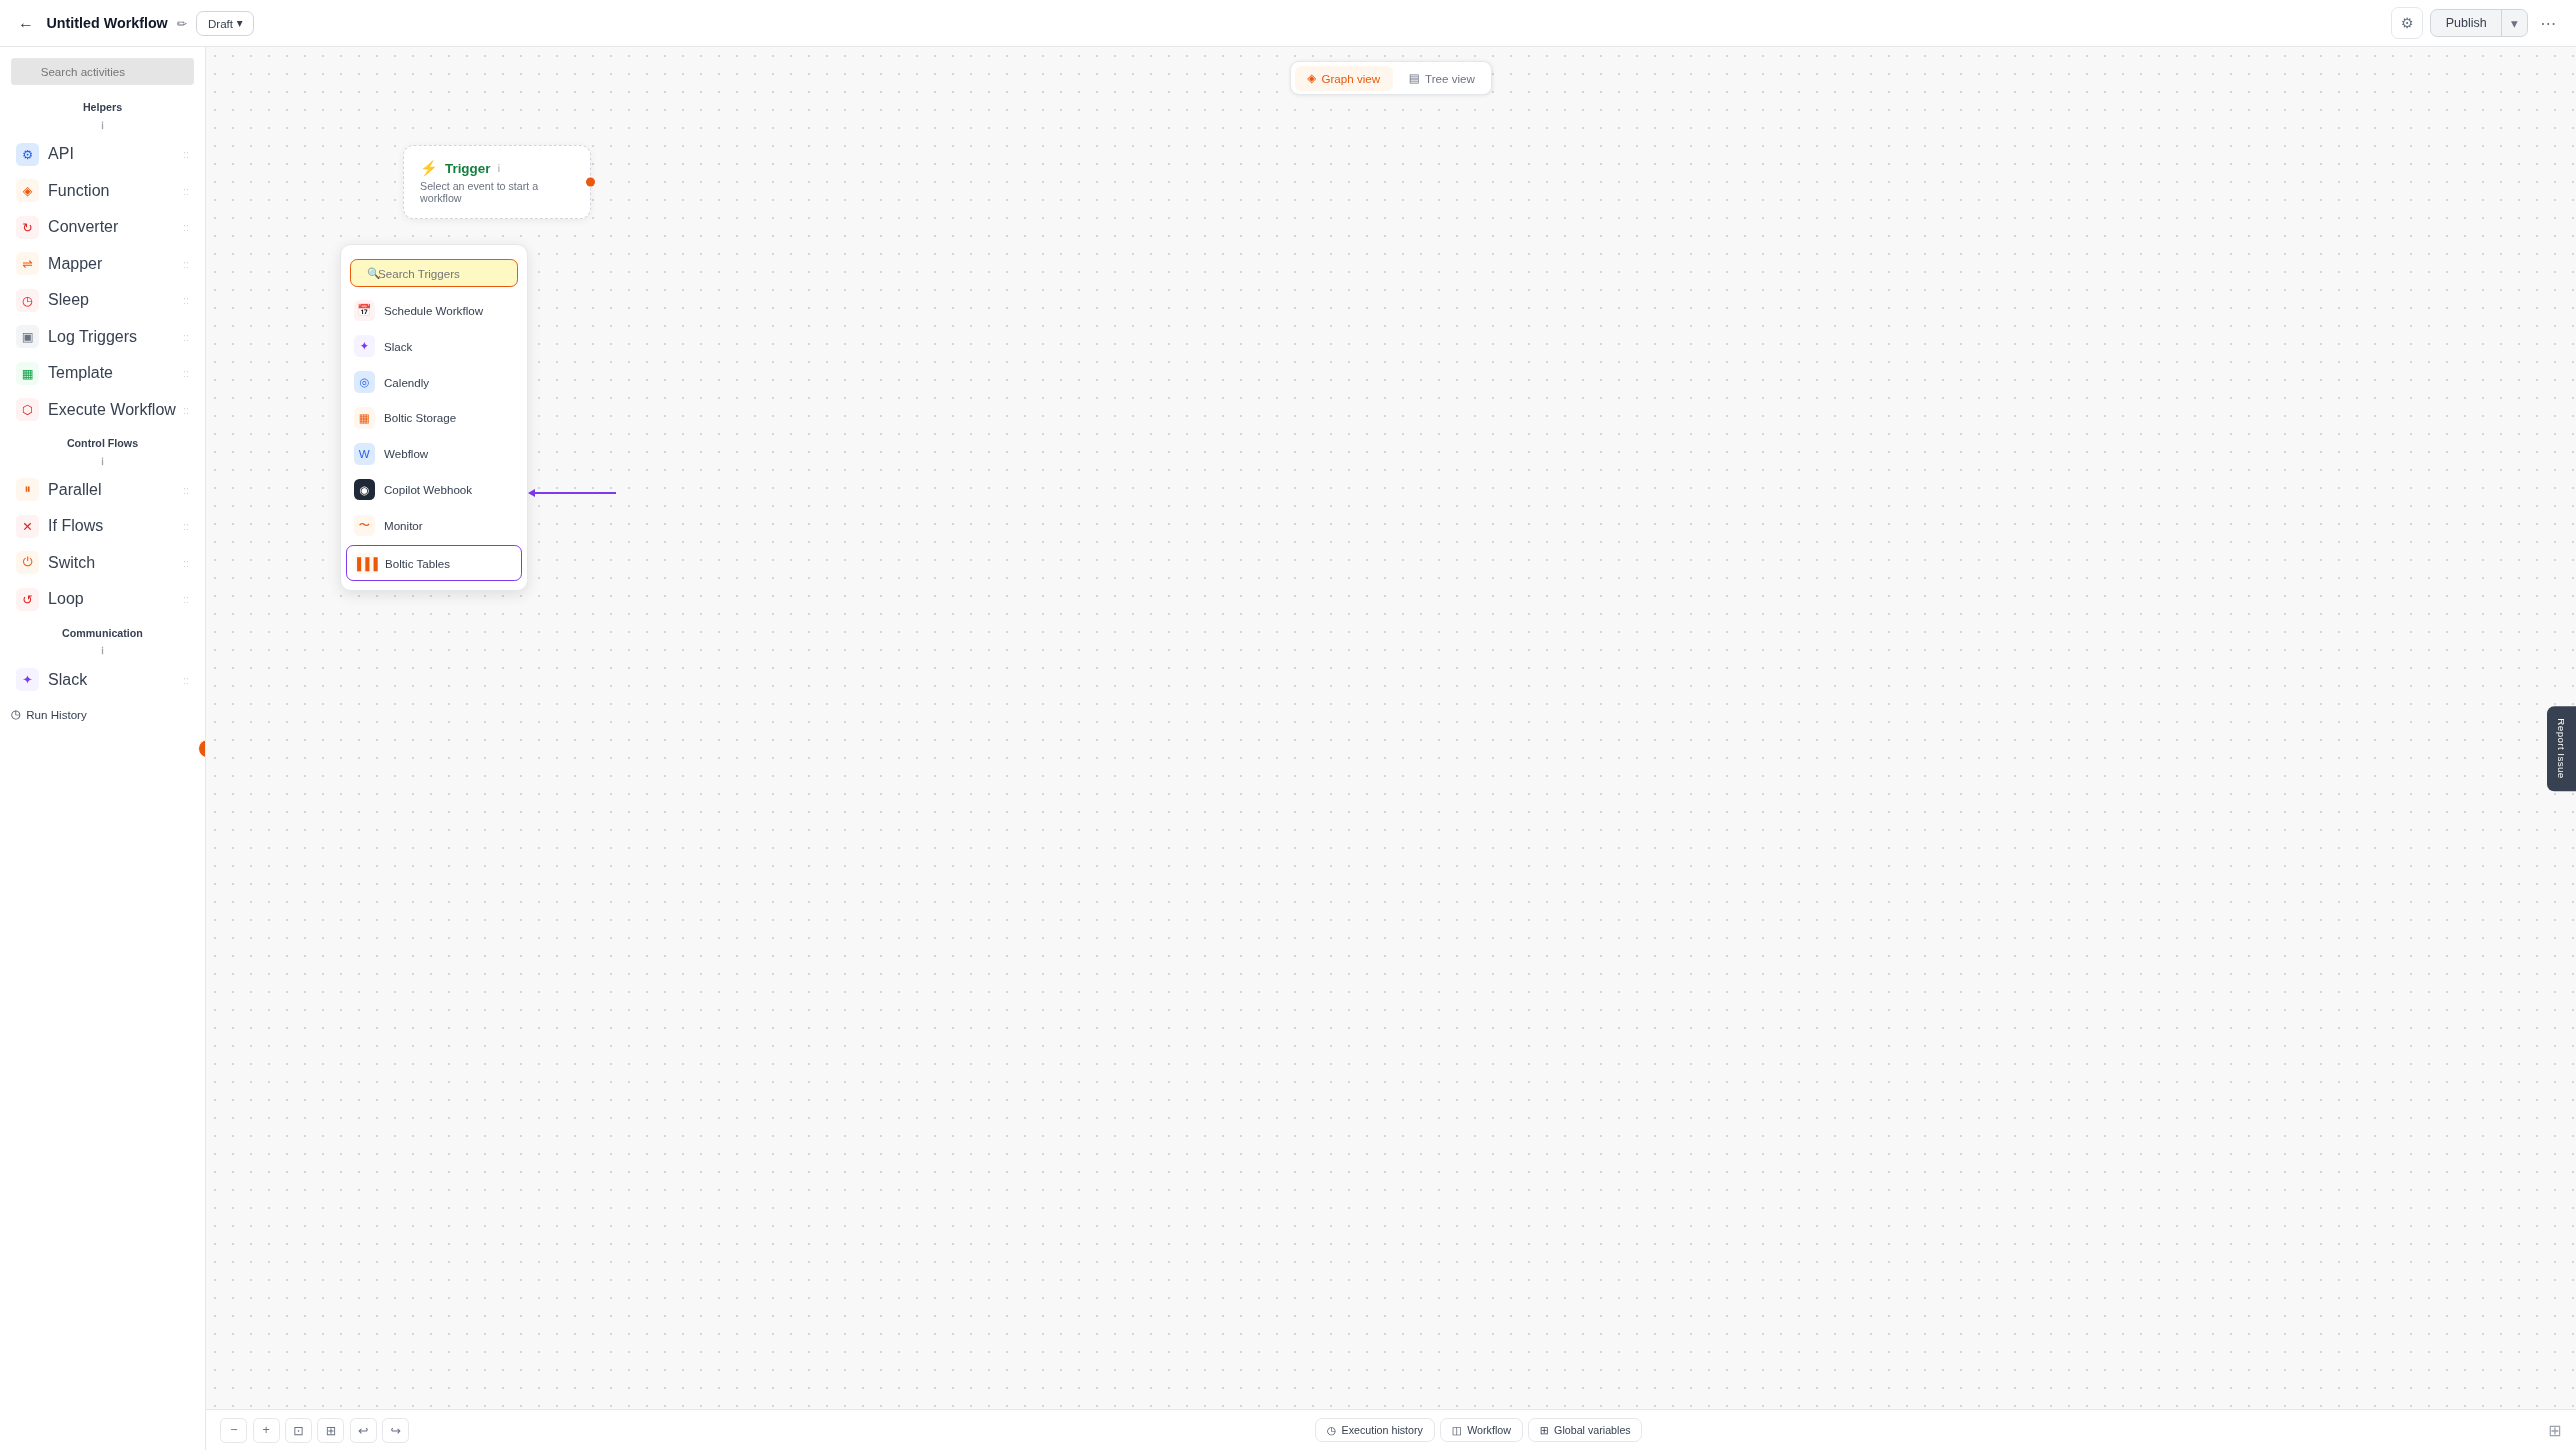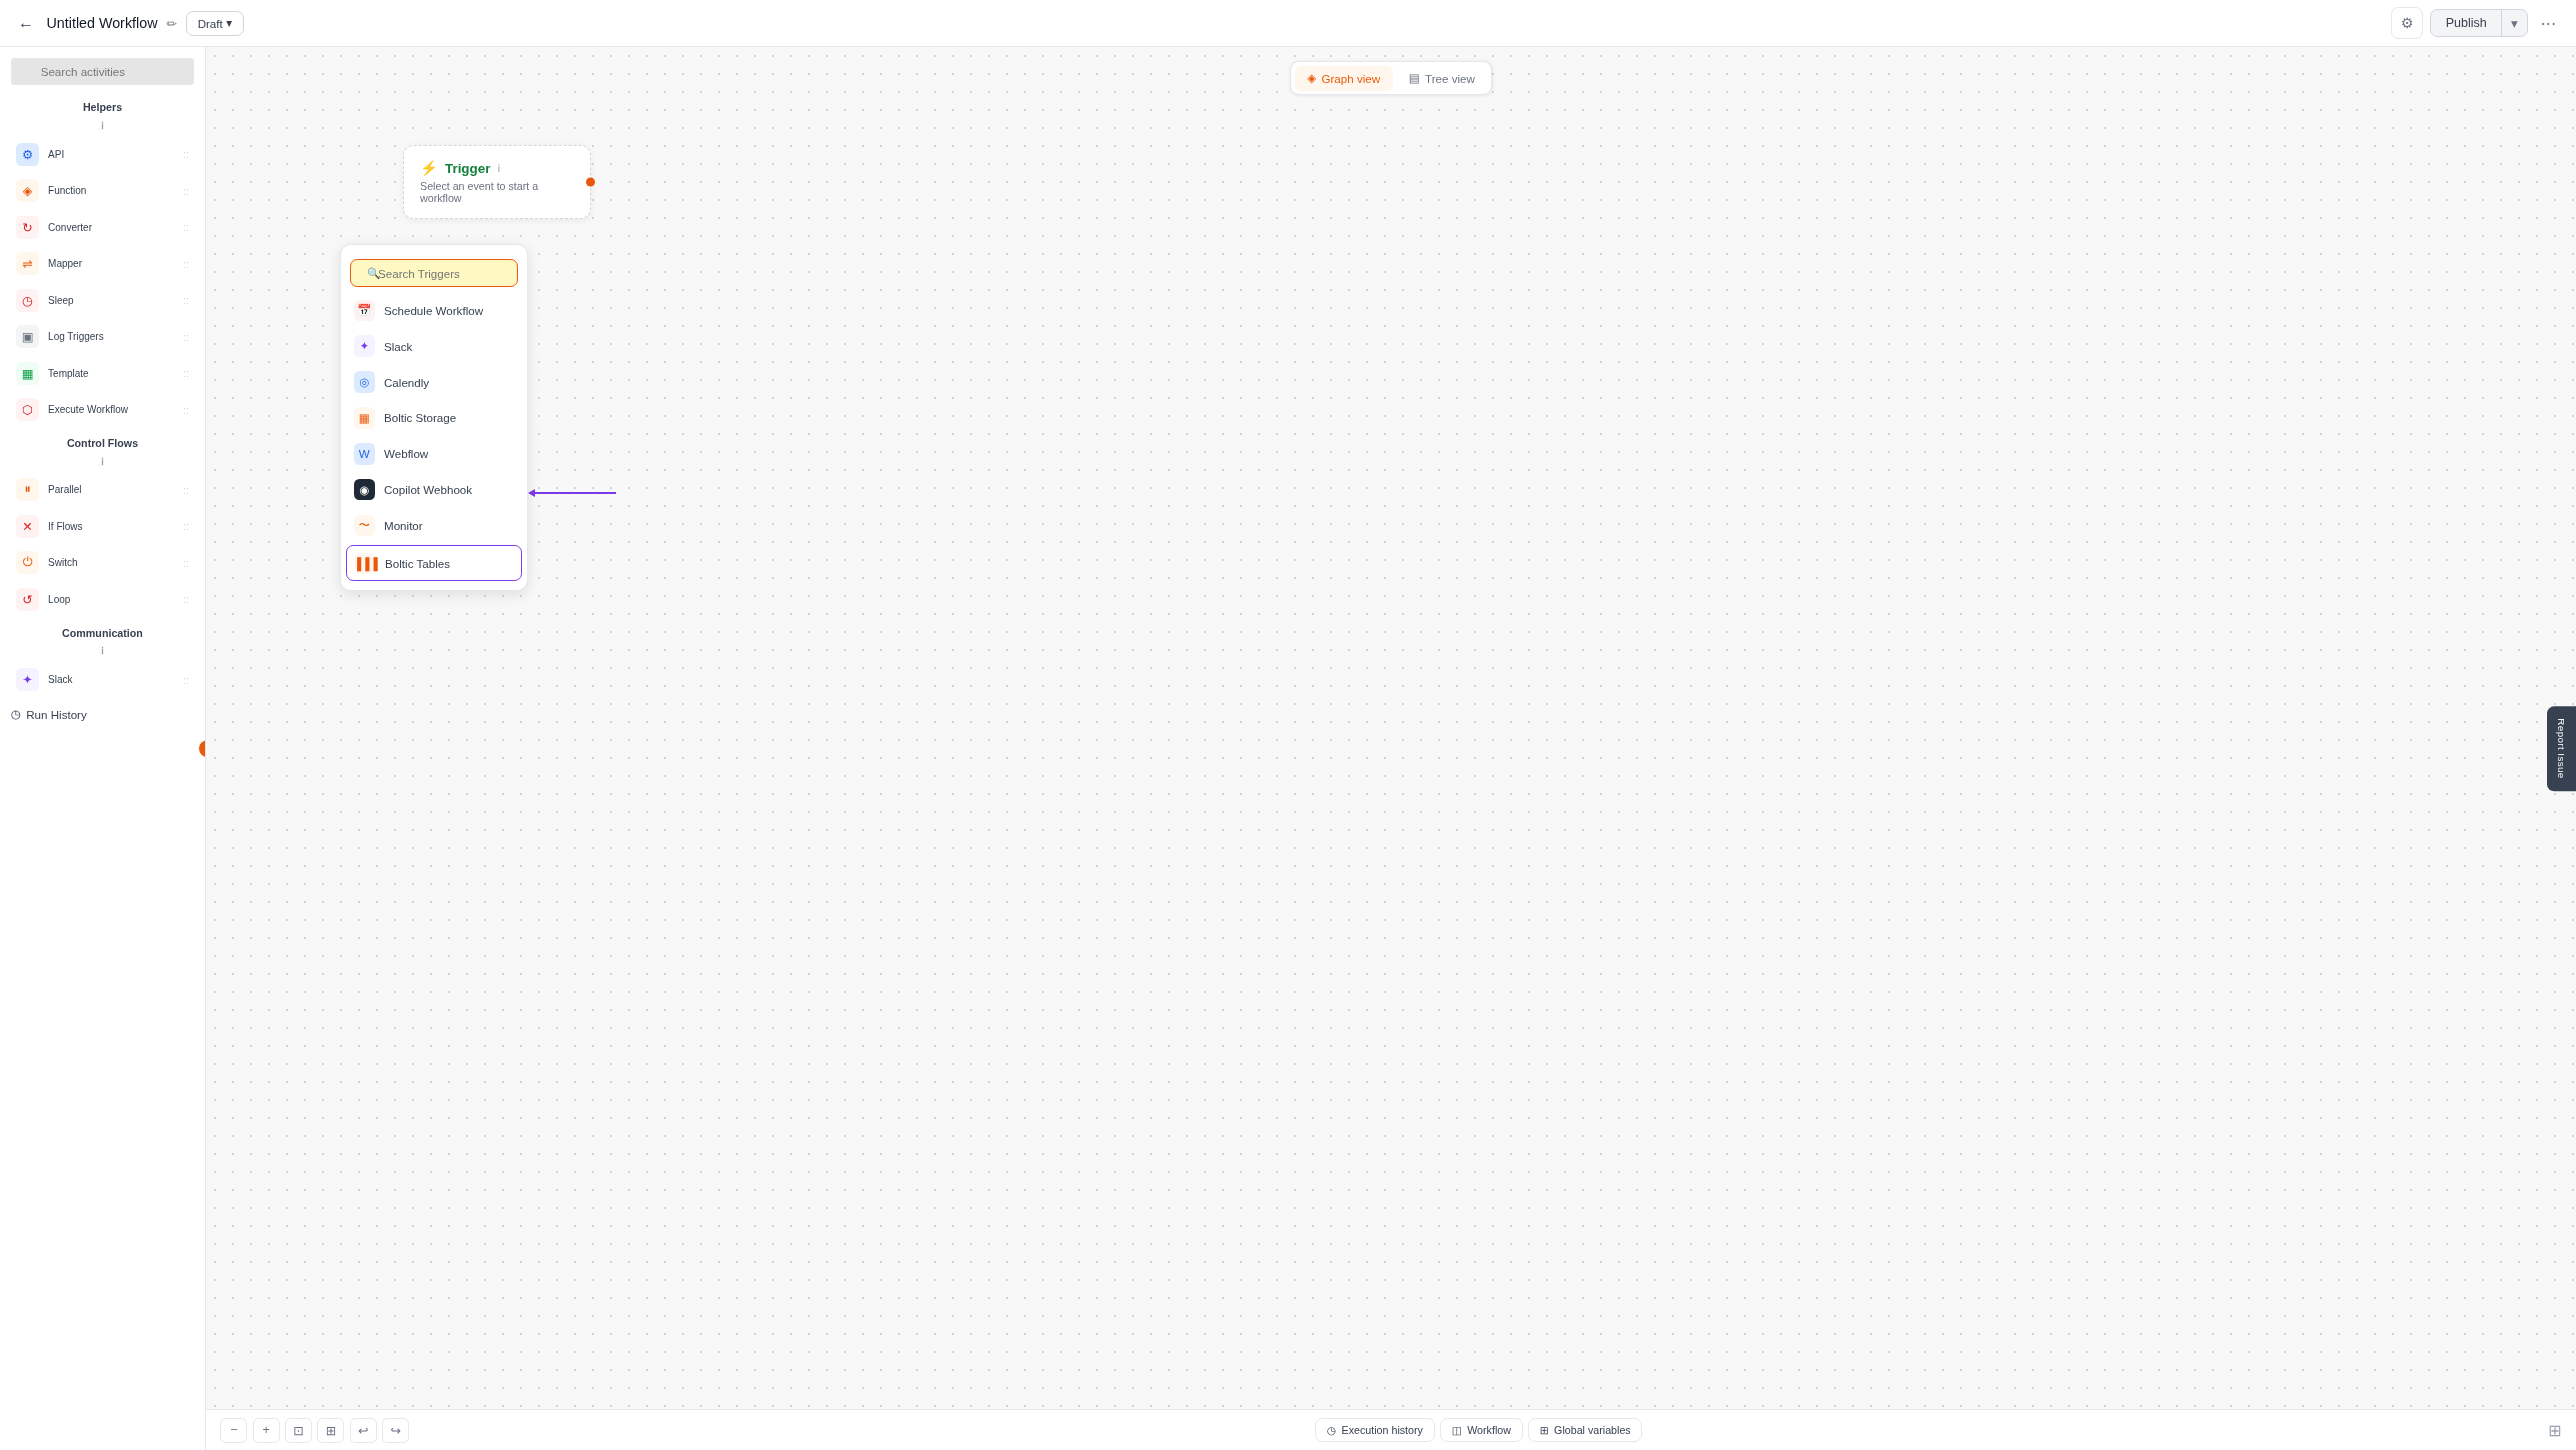--- a/index.html
+++ b/index.html
@@ -13,7 +13,7 @@
     }
     .topbar-left { display: flex; align-items: center; gap: 9px; }
     .back-btn { background: none; border: none; cursor: pointer; color: #374151; font-size: 16px; padding: 3.6px; }
-    .page-title { font-size: 14.3px; font-weight: 400; color: #111827; }
+    .page-title { font-size: 14.3px; font-weight: 700; color: #111827; }
     .edit-icon { color: #6b7280; font-size: 12.5px; cursor: pointer; }
     .draft-btn {
       display: flex; align-items: center; gap: 3.6px;

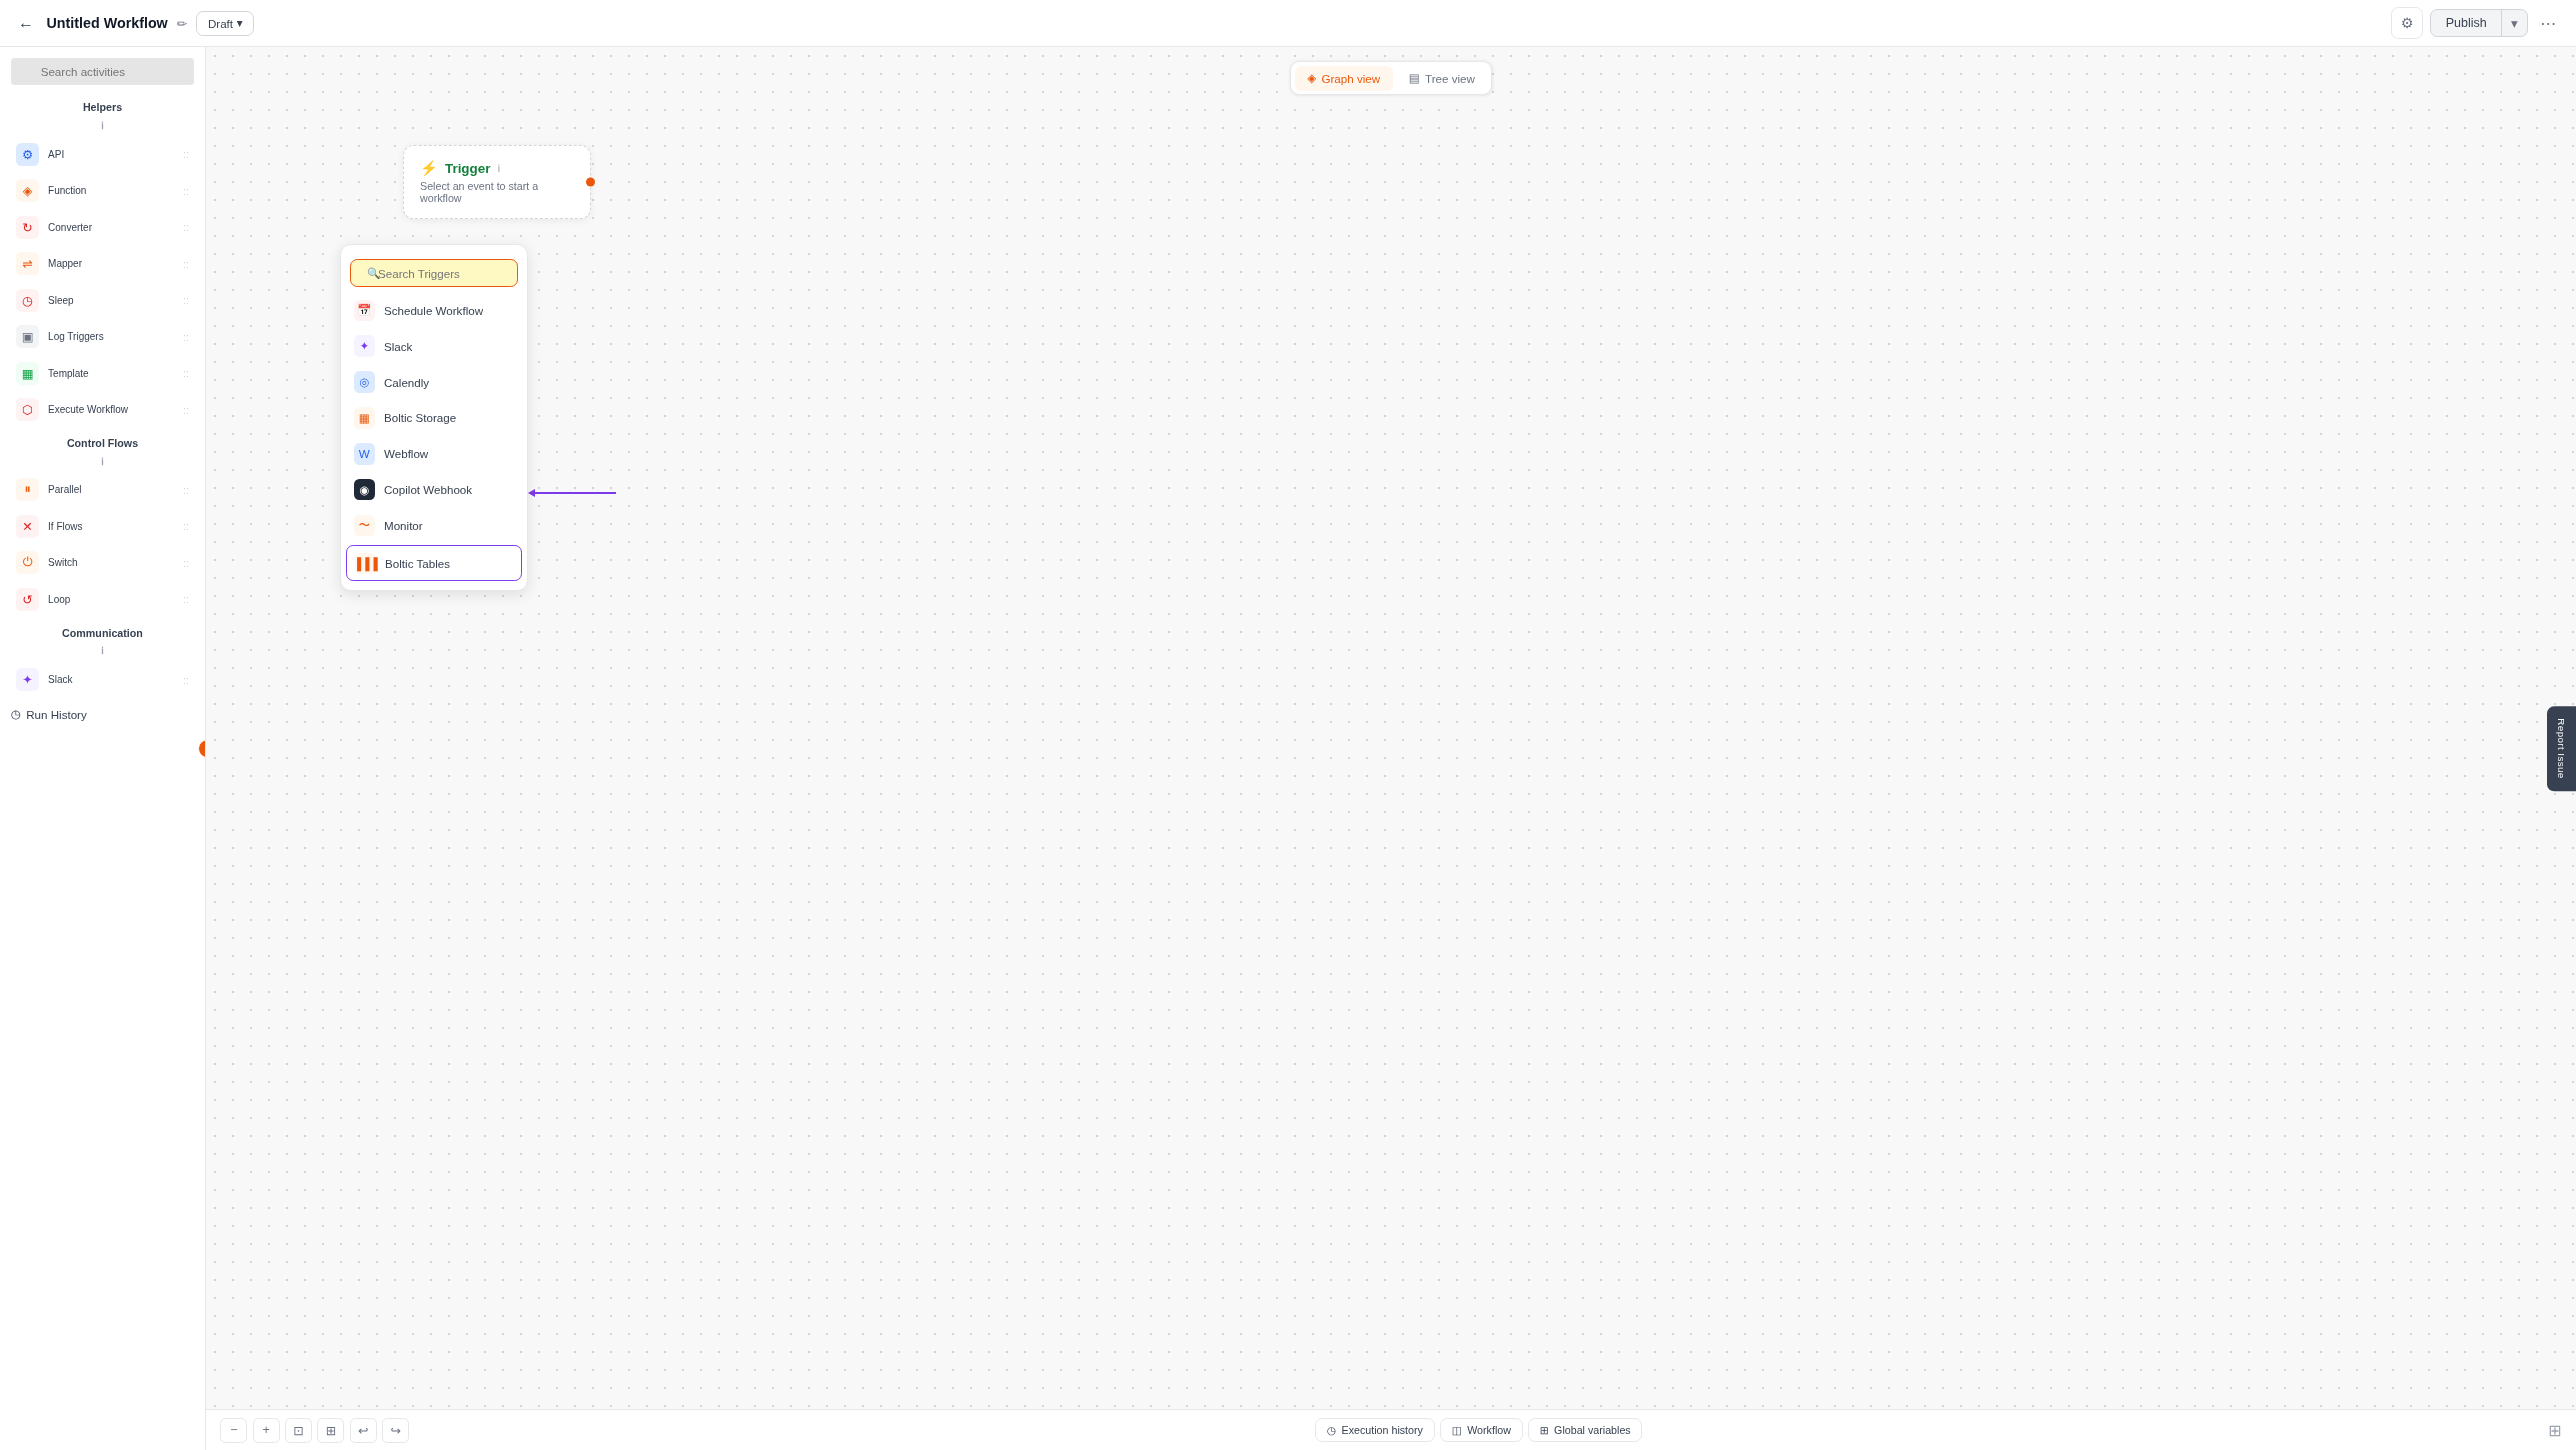--- a/index.html
+++ b/index.html
@@ -64,7 +64,7 @@
       padding: 6.3px 10.7px; cursor: pointer; border-radius: 5.4px; margin: 0.9px 5.4px;
     }
     .sidebar-item-left { display: flex; align-items: center; gap: 9px; }
-    .sidebar-item-label { font-size: 10px; color: #374151; }
+    .sidebar-item-label { font-size: 16px; color: #374151; }
     .item-icon {
       width: 23px; height: 23px; border-radius: 5.4px;
       display: flex; align-items: center; justify-content: center;

